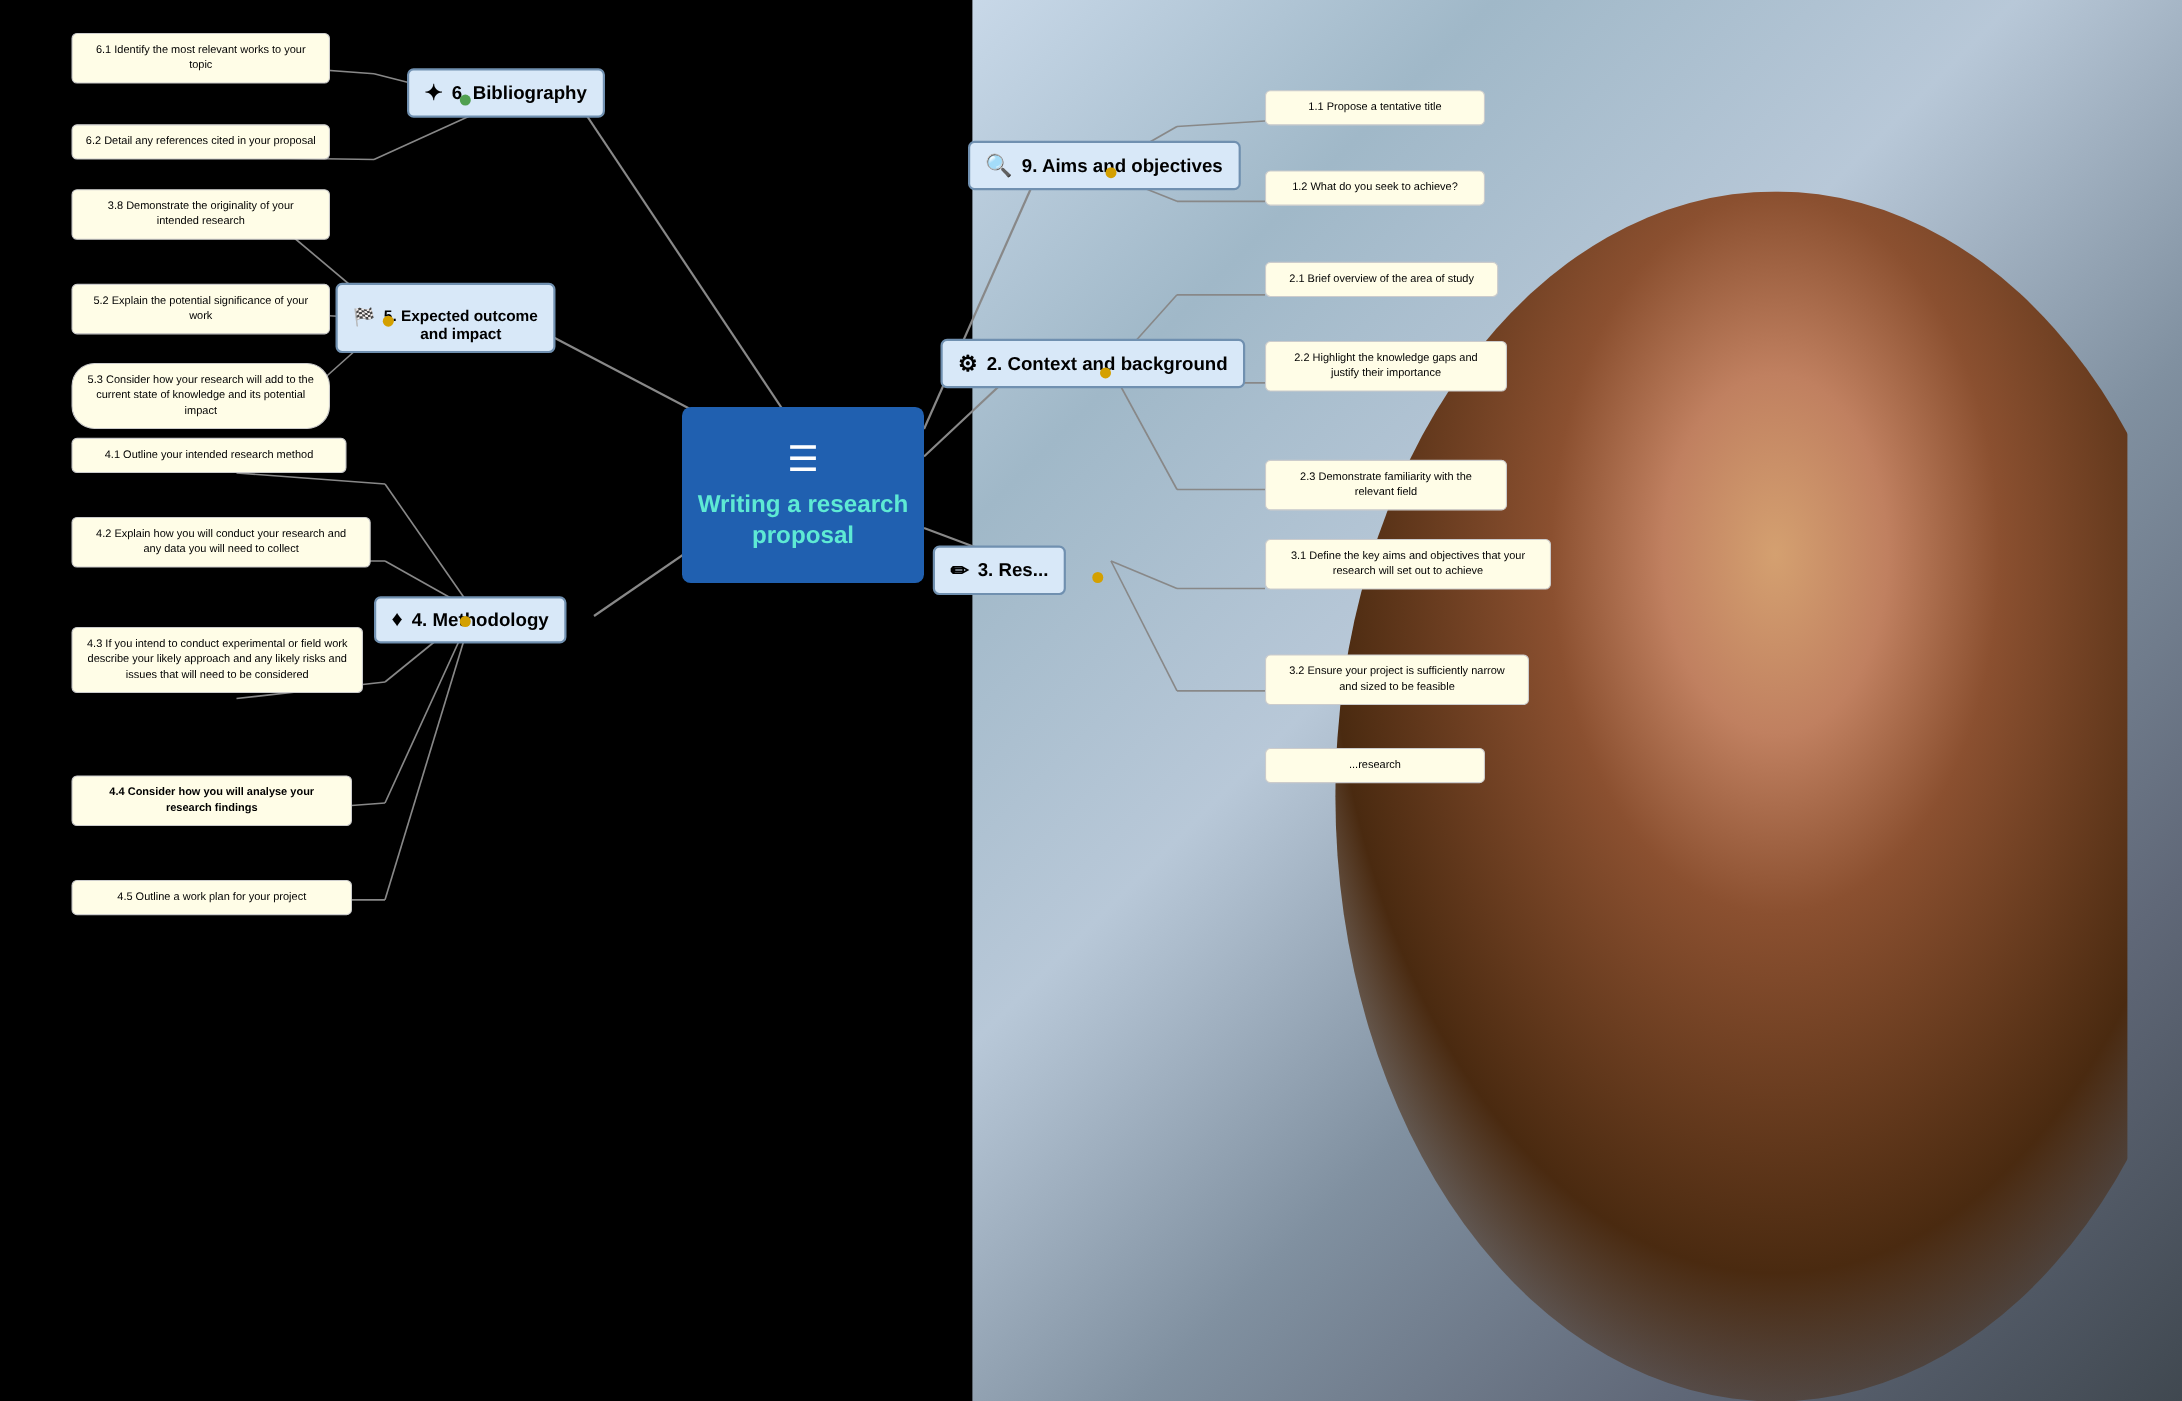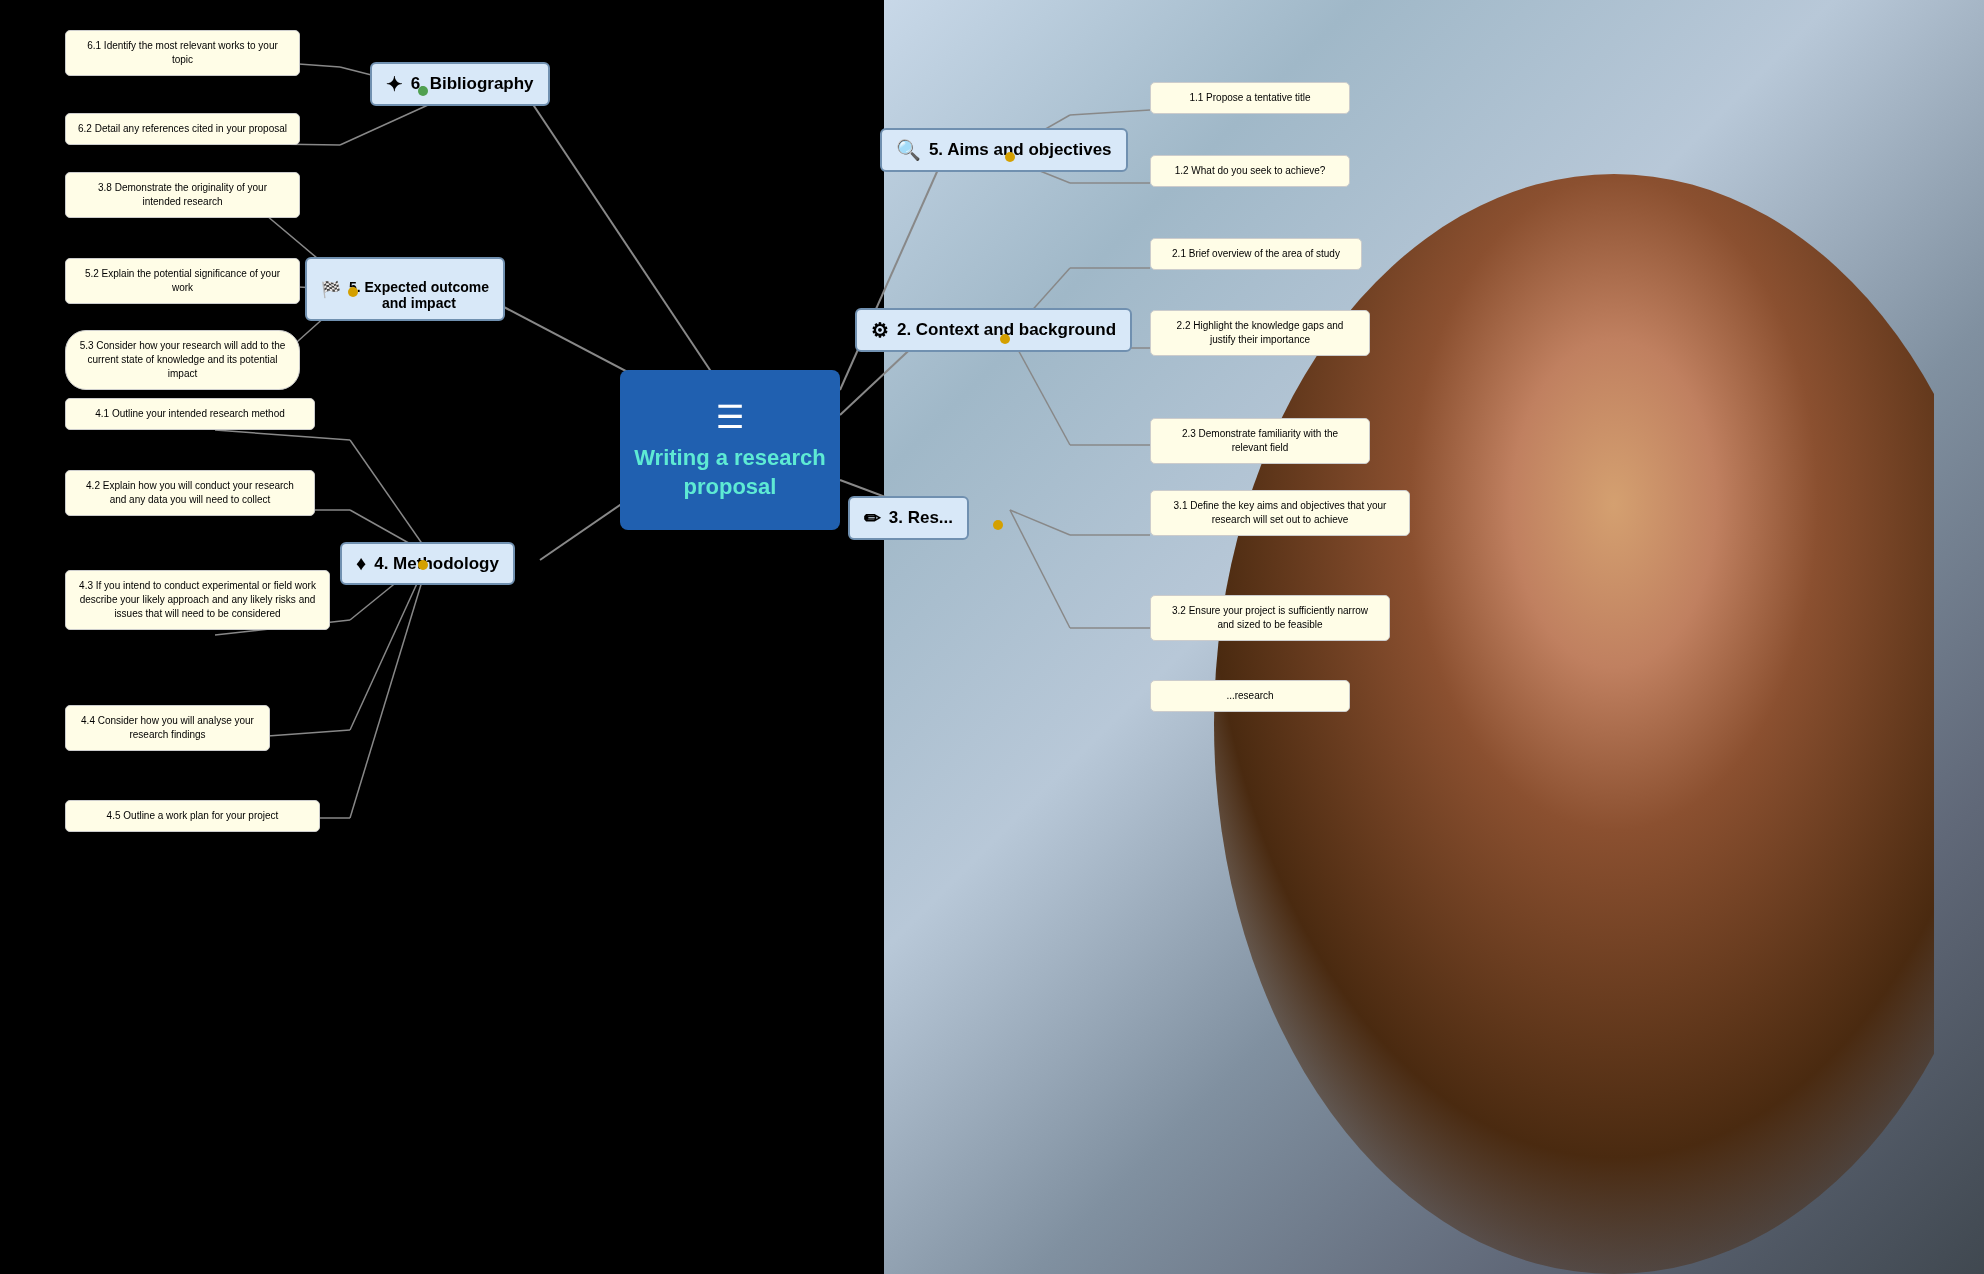--- a/index.html
+++ b/index.html
@@ -189,7 +189,7 @@
 
 <div class="branch-node" style="left:880px; top:128px; background:#d8e8f8; border-color:#7090b0;">
   <span class="node-icon">🔍</span>
-  <span>5.  Aims and objectives</span>
+  <span>9.  Aims and objectives</span>
 </div>
 
 <div class="dot dot-yellow" style="left:1005px; top:152px;"></div>

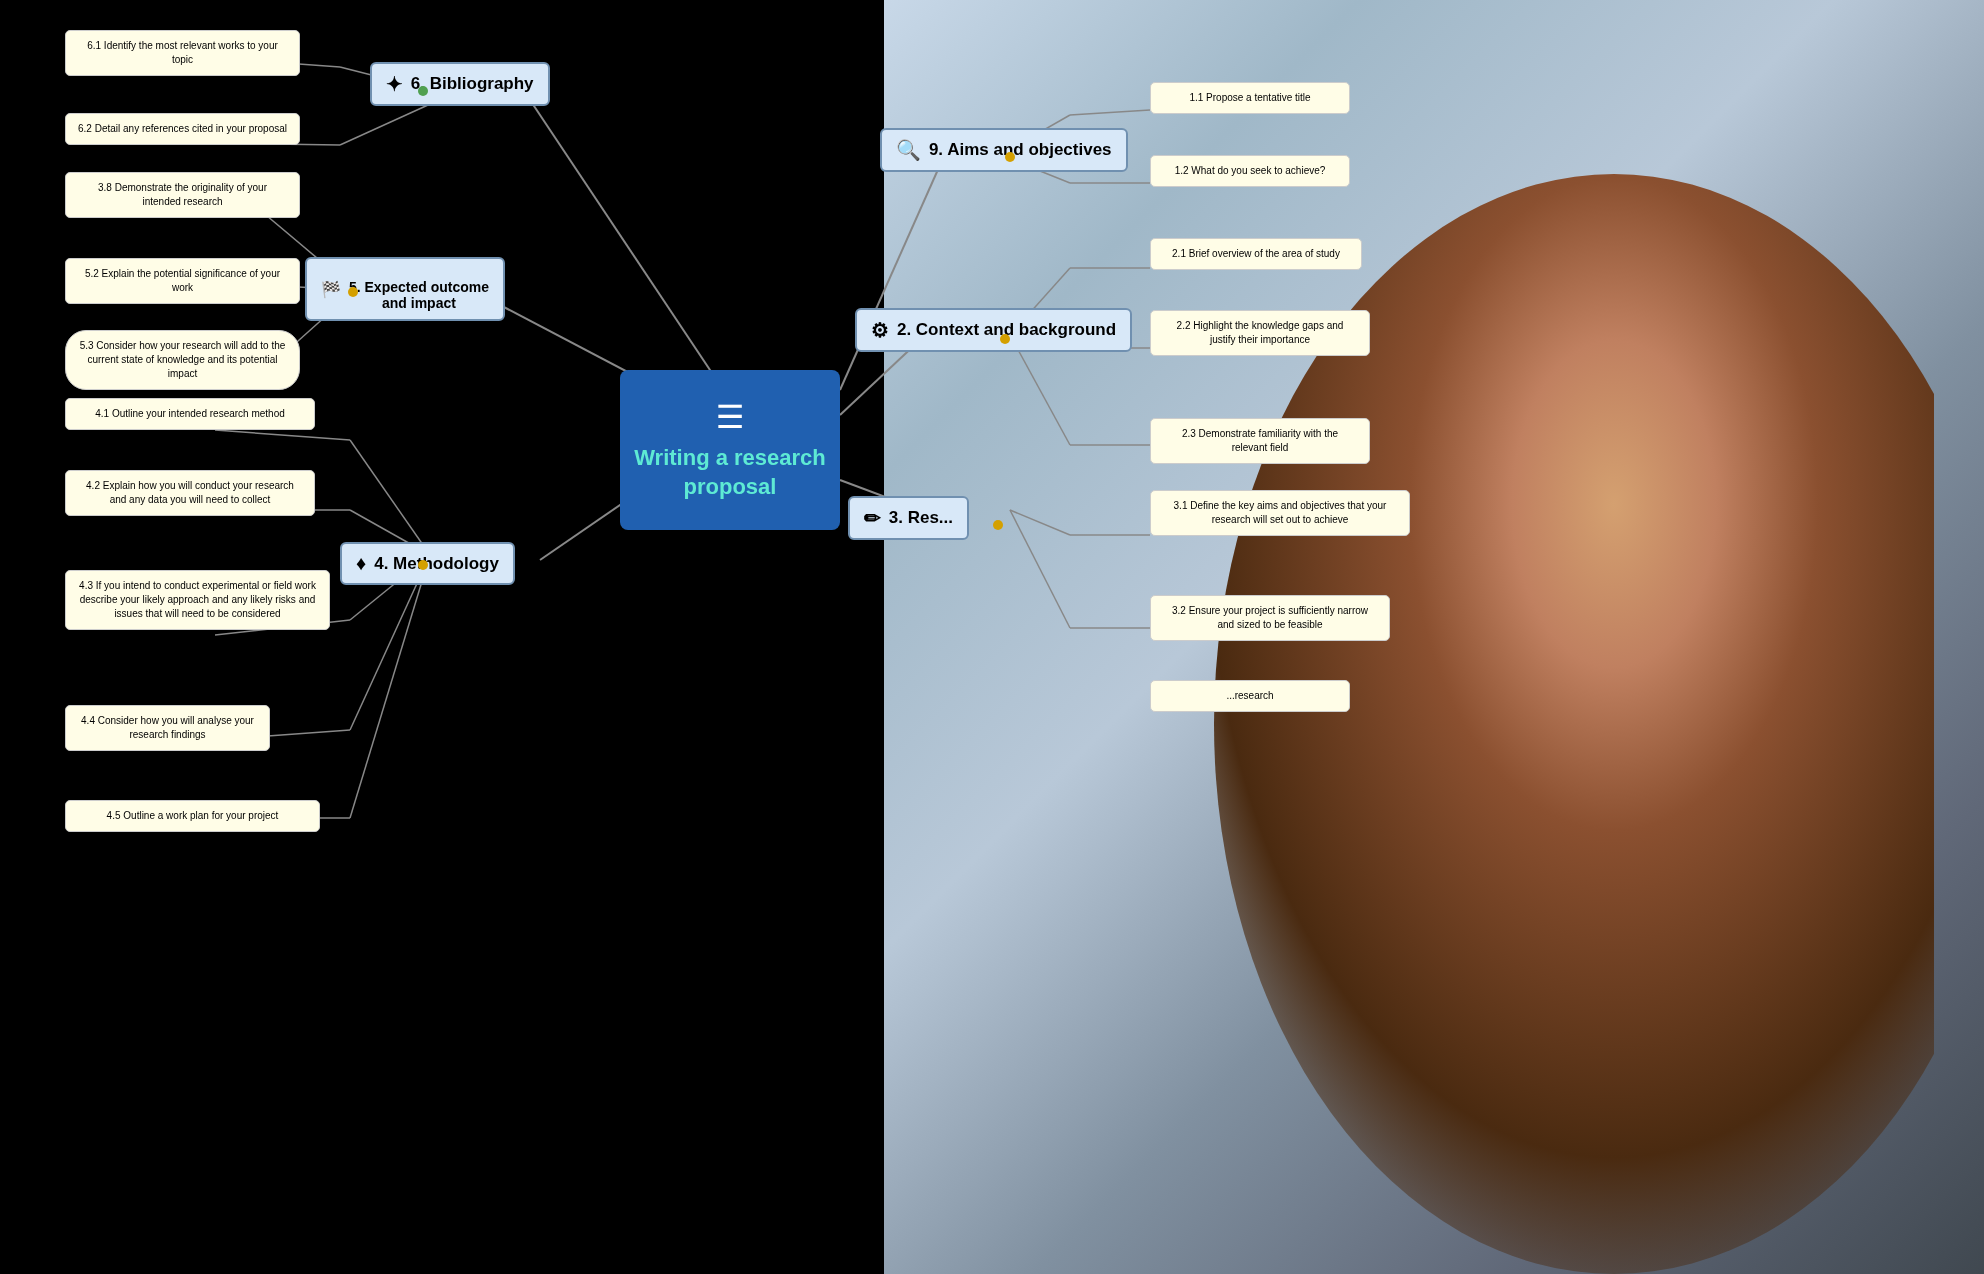--- a/index.html
+++ b/index.html
@@ -248,7 +248,7 @@
   <span>4.1  Outline your intended research method</span>
 </div>
 
-<div class="leaf-node" style="left:65px; top:470px; width:250px;">
+<div class="leaf-node" style="left:65px; top:470px; width:272px;">
   <span>4.2  Explain how you will conduct your research and any data you will need to collect</span>
 </div>
 

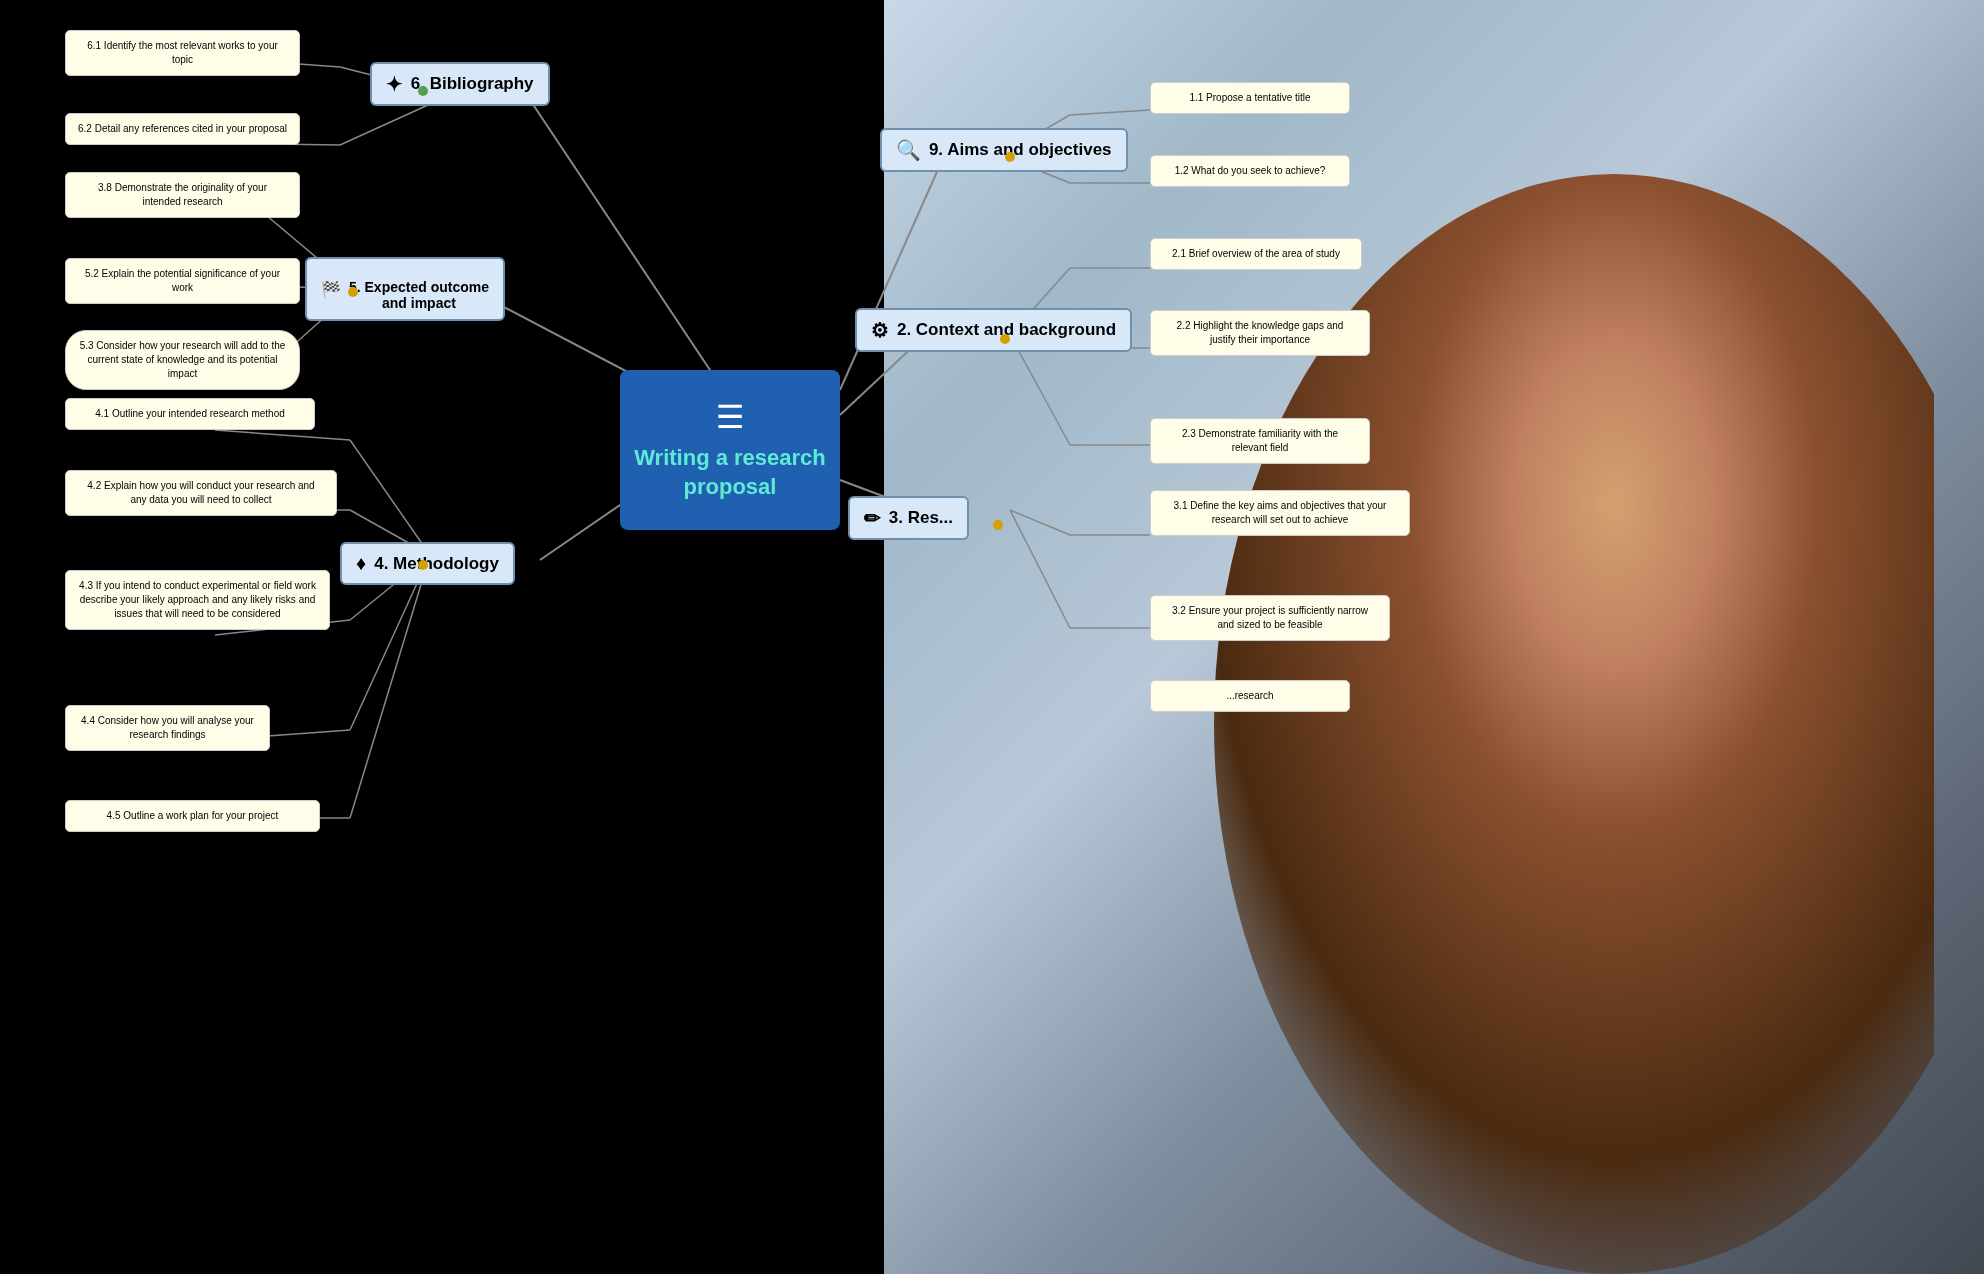--- a/index.html
+++ b/index.html
@@ -256,7 +256,7 @@
   <span>4.3  If you intend to conduct experimental or field work describe your likely approach and any likely risks and issues that will need to be considered</span>
 </div>
 
-<div class="leaf-node" style="left:65px; top:705px; width:205px;">
+<div class="leaf-node" style="left:65px; top:705px; width:255px;font-weight:bold;">
   <span>4.4  Consider how you will analyse your research findings</span>
 </div>
 

